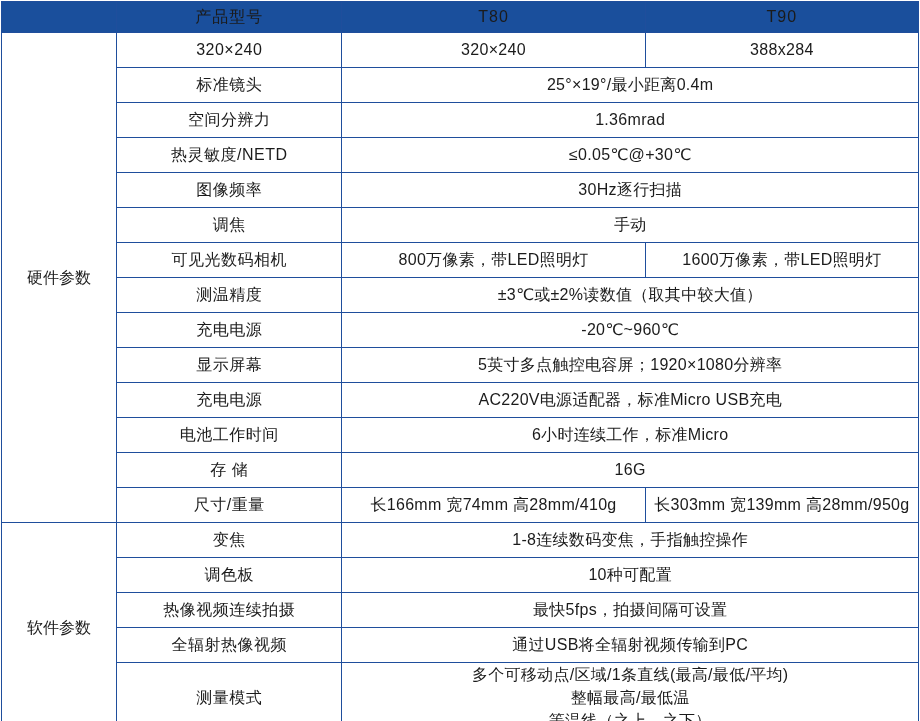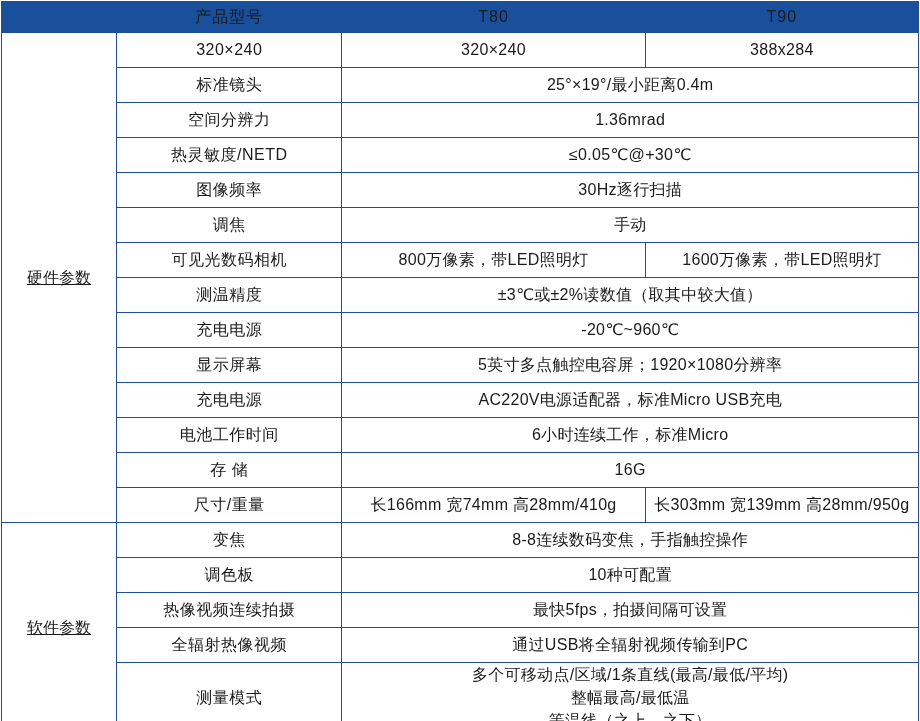--- a/index.html
+++ b/index.html
@@ -46,7 +46,6 @@
     font-weight: bold;
     font-size: 15px;
     width: 115px;
-    text-decoration: underline;
   }
   td.label-cell {
     width: 225px;

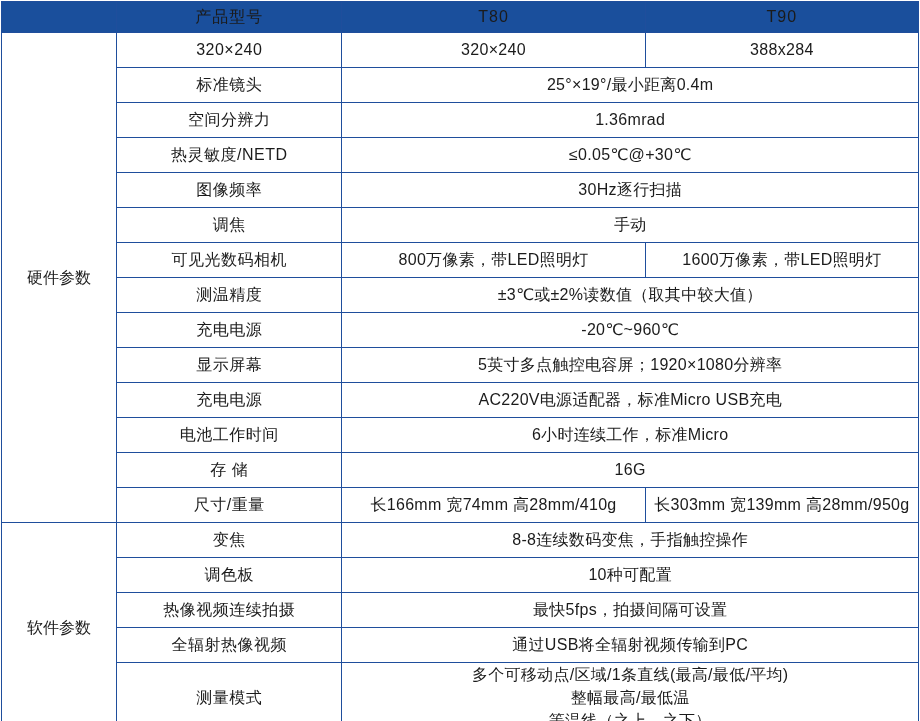--- a/index.html
+++ b/index.html
@@ -152,7 +152,7 @@
       <tr>
         <td class="group-cell" rowspan="5">软件参数</td>
         <td class="label-cell">变焦</td>
-        <td class="value-cell span-cell" colspan="2">8-8连续数码变焦，手指触控操作</td>
+        <td class="value-cell span-cell" colspan="2">1-8连续数码变焦，手指触控操作</td>
       </tr>
       <tr>
         <td class="label-cell">调色板</td>

